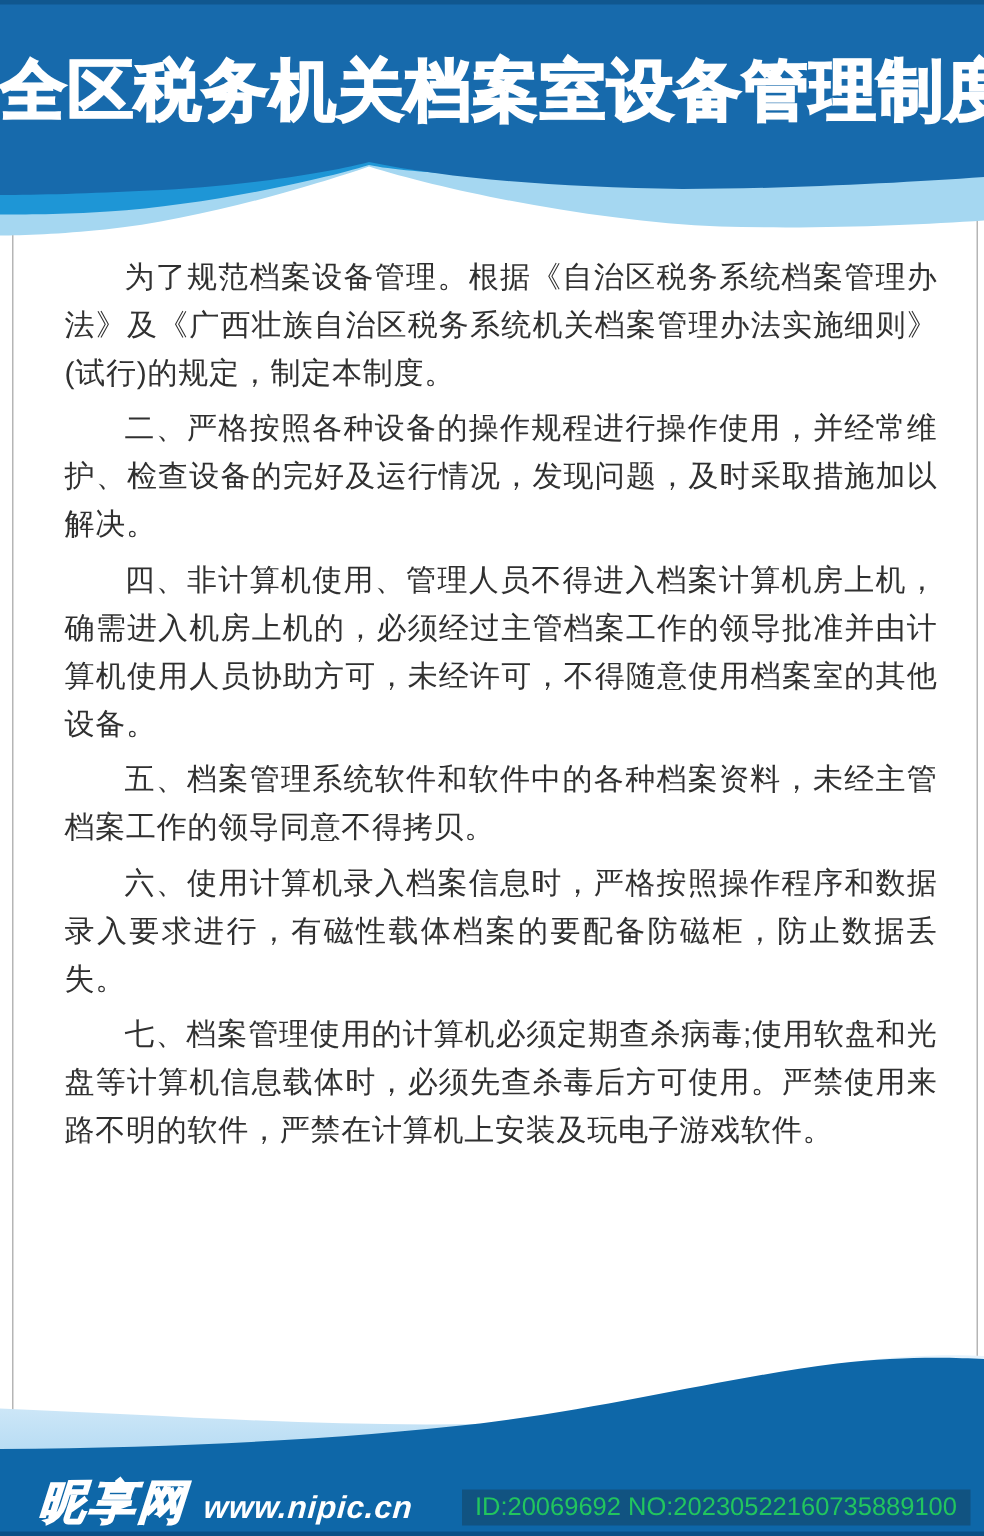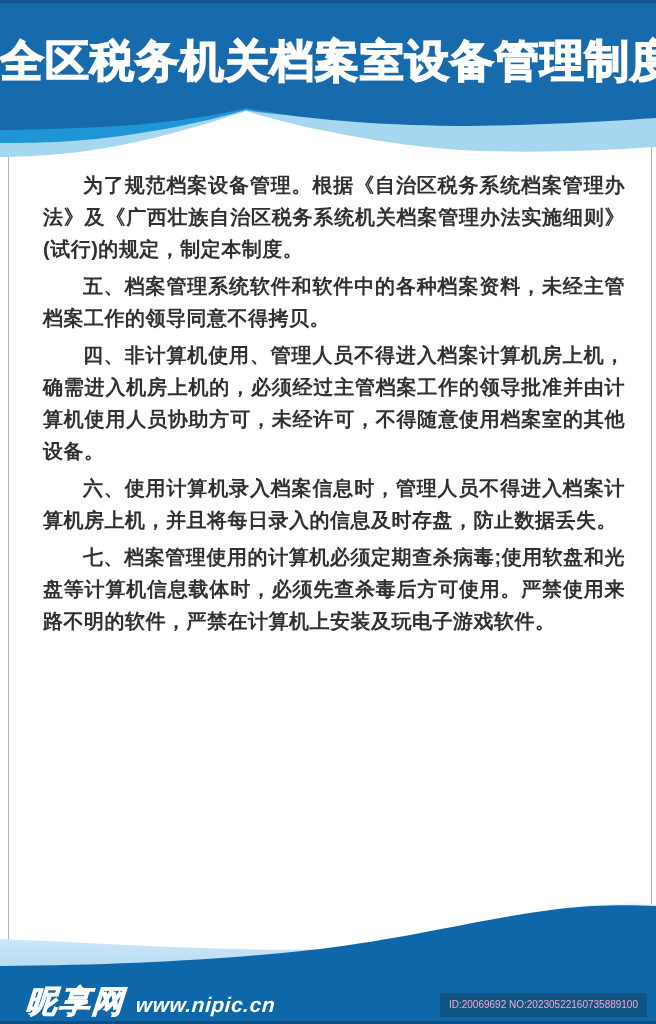--- a/index.html
+++ b/index.html
@@ -65,7 +65,6 @@
     text-align:justify;
     text-indent:2em;
     margin-bottom:5px;
-    font-weight:bold;
   }
   .footer-waves{
     position:absolute;top:900px;left:0;width:656px;height:124px;z-index:2;

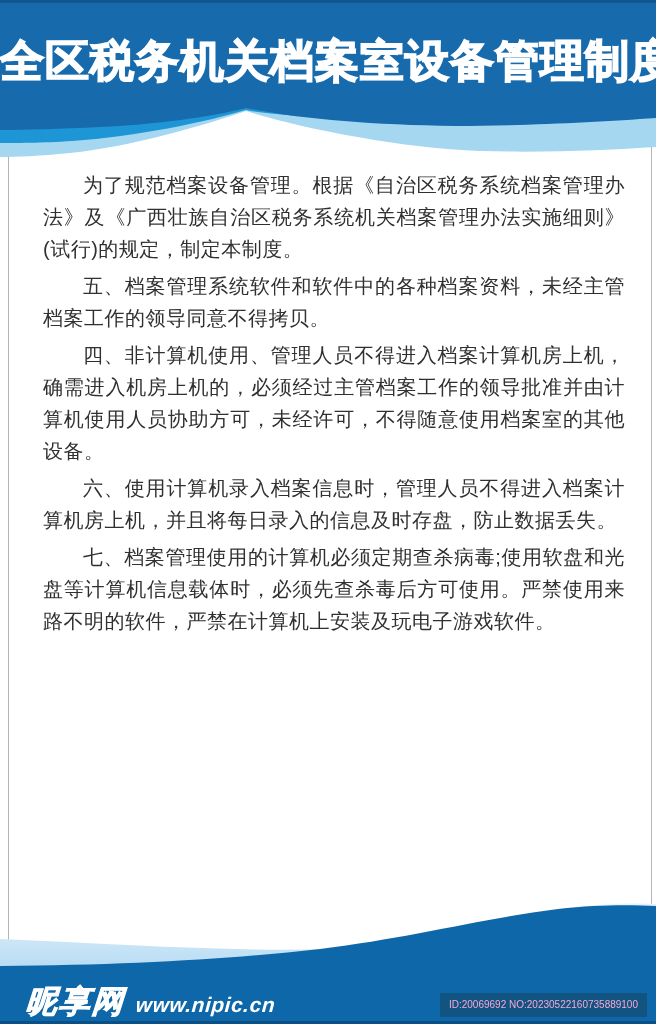--- a/index.html
+++ b/index.html
@@ -119,6 +119,7 @@
 
   <div class="content">
     <p>为了规范档案设备管理。根据《自治区税务系统档案管理办法》及《广西壮族自治区税务系统机关档案管理办法实施细则》(试行)的规定，制定本制度。</p>
+    <p>二、严格按照各种设备的操作规程进行操作使用，并经常维护、检查设备的完好及运行情况，发现问题，及时采取措施加以解决。</p>
     <p>五、档案管理系统软件和软件中的各种档案资料，未经主管档案工作的领导同意不得拷贝。</p>
     <p>四、非计算机使用、管理人员不得进入档案计算机房上机，确需进入机房上机的，必须经过主管档案工作的领导批准并由计算机使用人员协助方可，未经许可，不得随意使用档案室的其他设备。</p>
     <p>六、使用计算机录入档案信息时，管理人员不得进入档案计算机房上机，并且将每日录入的信息及时存盘，防止数据丢失。</p>

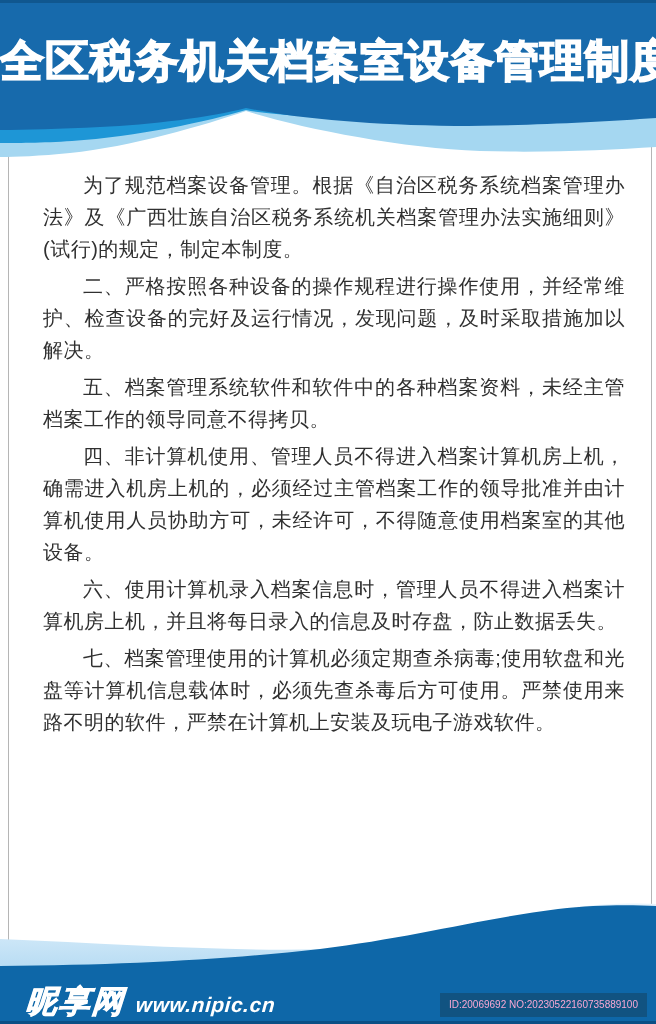--- a/index.html
+++ b/index.html
@@ -120,8 +120,8 @@
   <div class="content">
     <p>为了规范档案设备管理。根据《自治区税务系统档案管理办法》及《广西壮族自治区税务系统机关档案管理办法实施细则》(试行)的规定，制定本制度。</p>
     <p>二、严格按照各种设备的操作规程进行操作使用，并经常维护、检查设备的完好及运行情况，发现问题，及时采取措施加以解决。</p>
+    <p>四、非计算机使用、管理人员不得进入档案计算机房上机，确需进入机房上机的，必须经过主管档案工作的领导批准并由计算机使用人员协助方可，未经许可，不得随意使用档案室的其他设备。</p>
     <p>五、档案管理系统软件和软件中的各种档案资料，未经主管档案工作的领导同意不得拷贝。</p>
-    <p>四、非计算机使用、管理人员不得进入档案计算机房上机，确需进入机房上机的，必须经过主管档案工作的领导批准并由计算机使用人员协助方可，未经许可，不得随意使用档案室的其他设备。</p>
     <p>六、使用计算机录入档案信息时，管理人员不得进入档案计算机房上机，并且将每日录入的信息及时存盘，防止数据丢失。</p>
     <p>七、档案管理使用的计算机必须定期查杀病毒;使用软盘和光盘等计算机信息载体时，必须先查杀毒后方可使用。严禁使用来路不明的软件，严禁在计算机上安装及玩电子游戏软件。</p>
   </div>

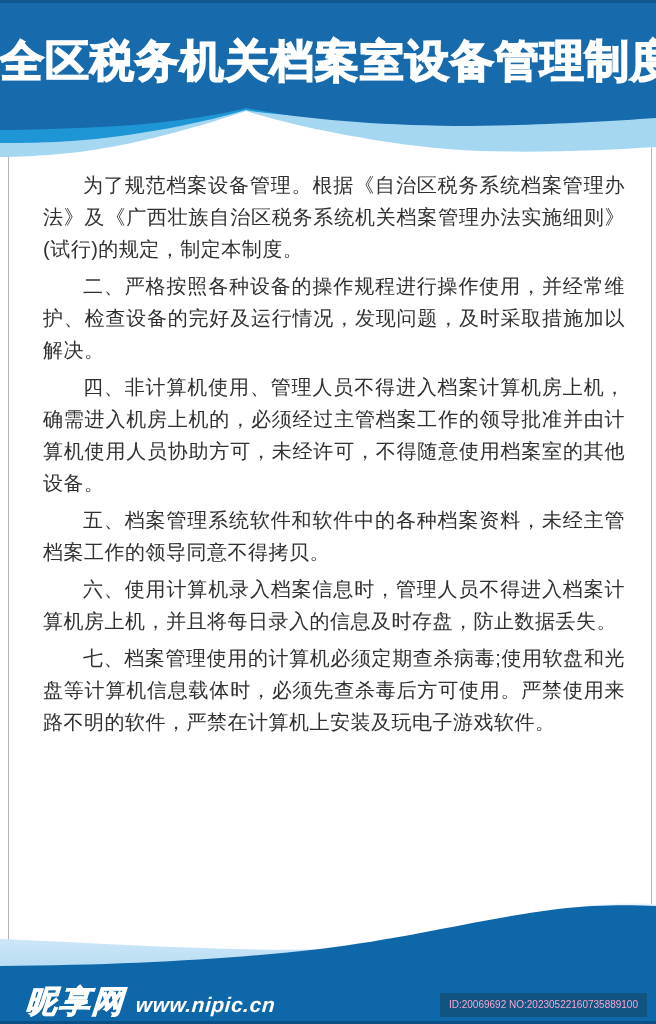--- a/index.html
+++ b/index.html
@@ -122,7 +122,7 @@
     <p>二、严格按照各种设备的操作规程进行操作使用，并经常维护、检查设备的完好及运行情况，发现问题，及时采取措施加以解决。</p>
     <p>四、非计算机使用、管理人员不得进入档案计算机房上机，确需进入机房上机的，必须经过主管档案工作的领导批准并由计算机使用人员协助方可，未经许可，不得随意使用档案室的其他设备。</p>
     <p>五、档案管理系统软件和软件中的各种档案资料，未经主管档案工作的领导同意不得拷贝。</p>
-    <p>六、使用计算机录入档案信息时，管理人员不得进入档案计算机房上机，并且将每日录入的信息及时存盘，防止数据丢失。</p>
+    <p>六、使用计算机录入档案信息时，严格按照操作程序和数据录入要求进行，有磁性载体档案的要配备防磁柜，防止数据丢失。</p>
     <p>七、档案管理使用的计算机必须定期查杀病毒;使用软盘和光盘等计算机信息载体时，必须先查杀毒后方可使用。严禁使用来路不明的软件，严禁在计算机上安装及玩电子游戏软件。</p>
   </div>
 

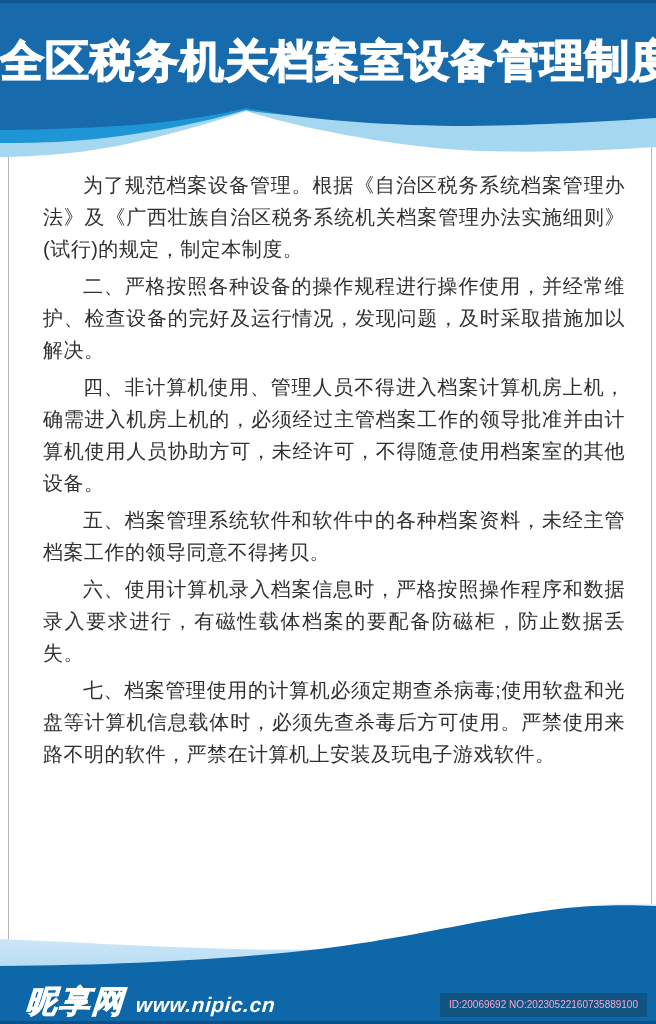--- a/index.html
+++ b/index.html
@@ -92,8 +92,8 @@
   .id-badge{
     position:absolute;right:9px;top:993px;z-index:3;
     background:var(--c-badge_bg);
-    color:#f9a8d4;
-    font-size:10px;
+    color:#22c55e;
+    font-size:17px;
     line-height:24px;
     padding:0 9px;
     white-space:nowrap;

